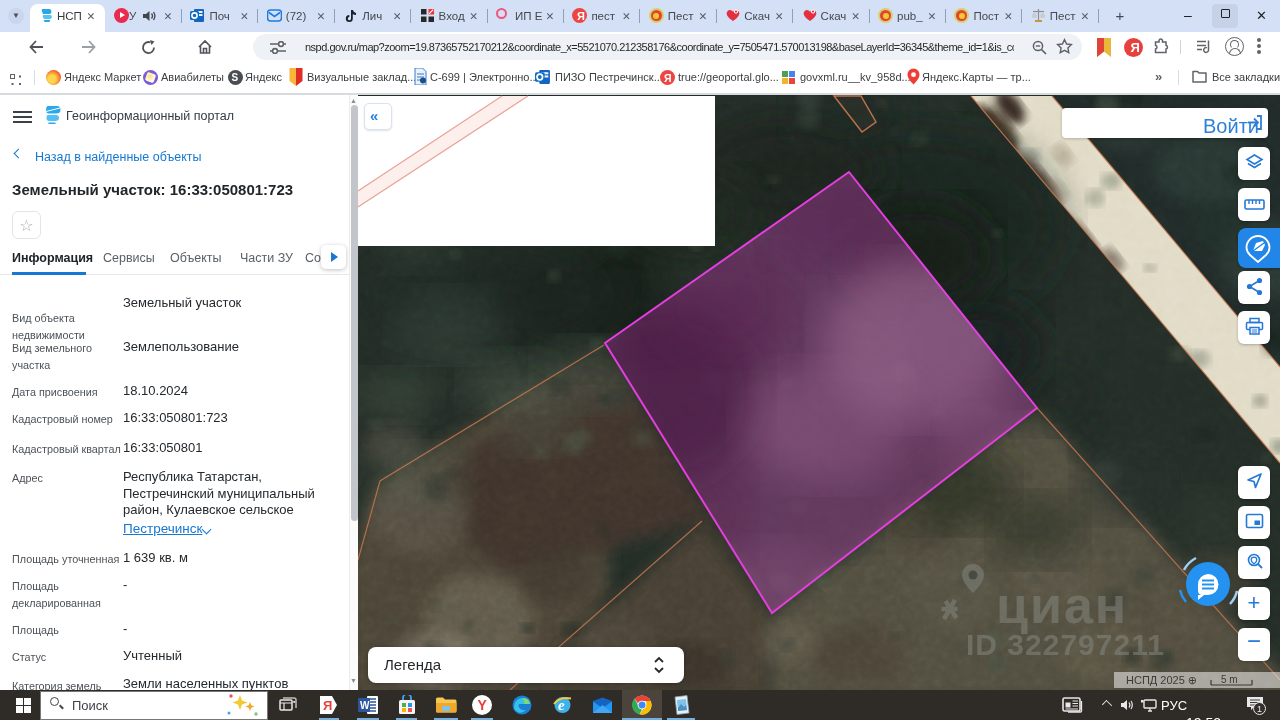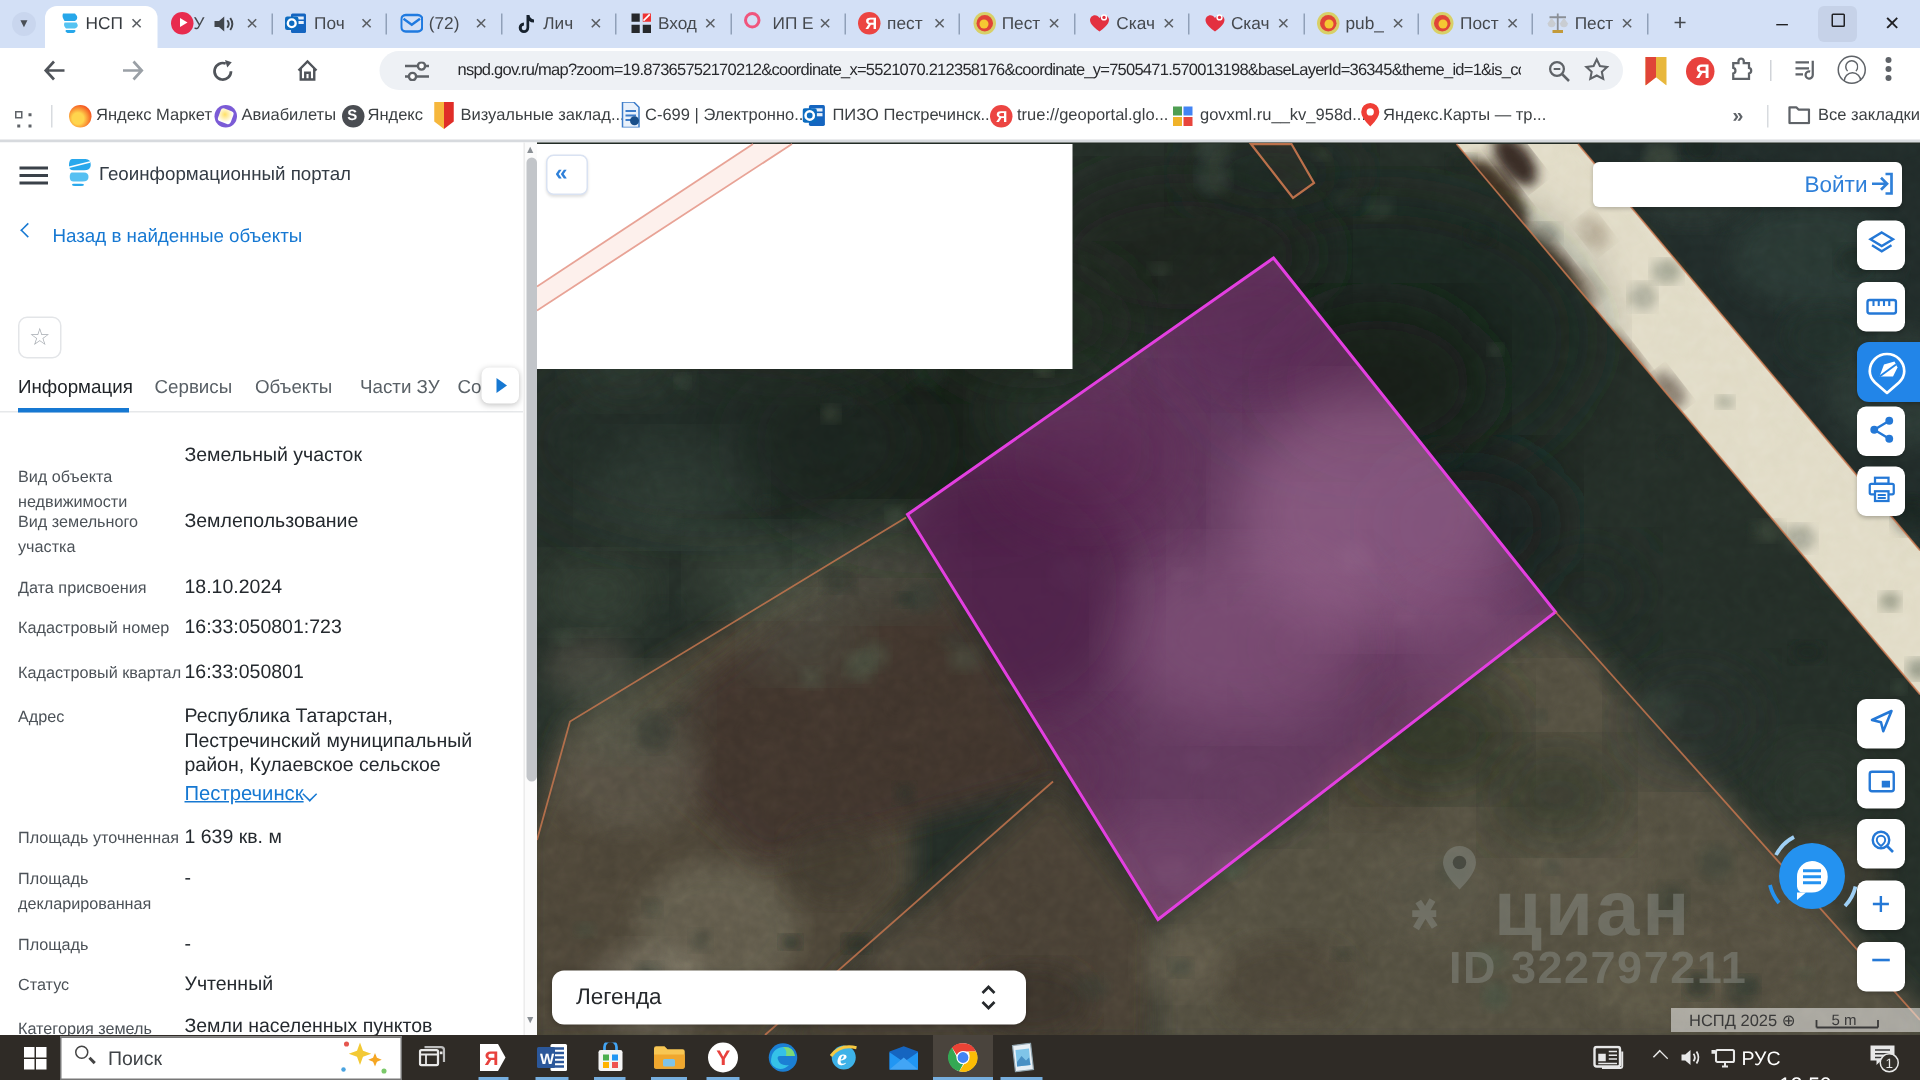--- a/index.html
+++ b/index.html
@@ -563,7 +563,7 @@
 <div class="abs" style="left:364px;top:103px;width:28px;height:27px;background:#fff;border:1px solid #d9e2f2;border-radius:5px;box-shadow:0 1px 2px rgba(0,0,0,.12)"></div>
 <div class="abs" style="left:370px;top:107px;color:#2f80d9;font-size:15px;font-weight:bold;letter-spacing:-1px">«</div>
 <div class="abs" style="left:1062px;top:108px;width:206px;height:30px;background:#fff;border-radius:4px;box-shadow:0 1px 3px rgba(0,0,0,.2)"></div>
-<div class="abs" style="left:1203px;top:115px;color:#2f80d9;font-size:15px;font-weight:500">Войти</div>
+<div class="abs" style="left:1203px;top:115px;color:#2f80d9;font-size:20px;font-weight:500">Войти</div>
 <svg class="abs" style="left:1246px;top:114px" width="17" height="17" viewBox="0 0 17 17">
       <path d="M2 8.5 L11 8.5 M8 4.5 L12 8.5 L8 12.5" fill="none" stroke="#2f80d9" stroke-width="1.8"></path>
       <path d="M11 2 L15 2 L15 15 L11 15" fill="none" stroke="#2f80d9" stroke-width="1.8"></path>

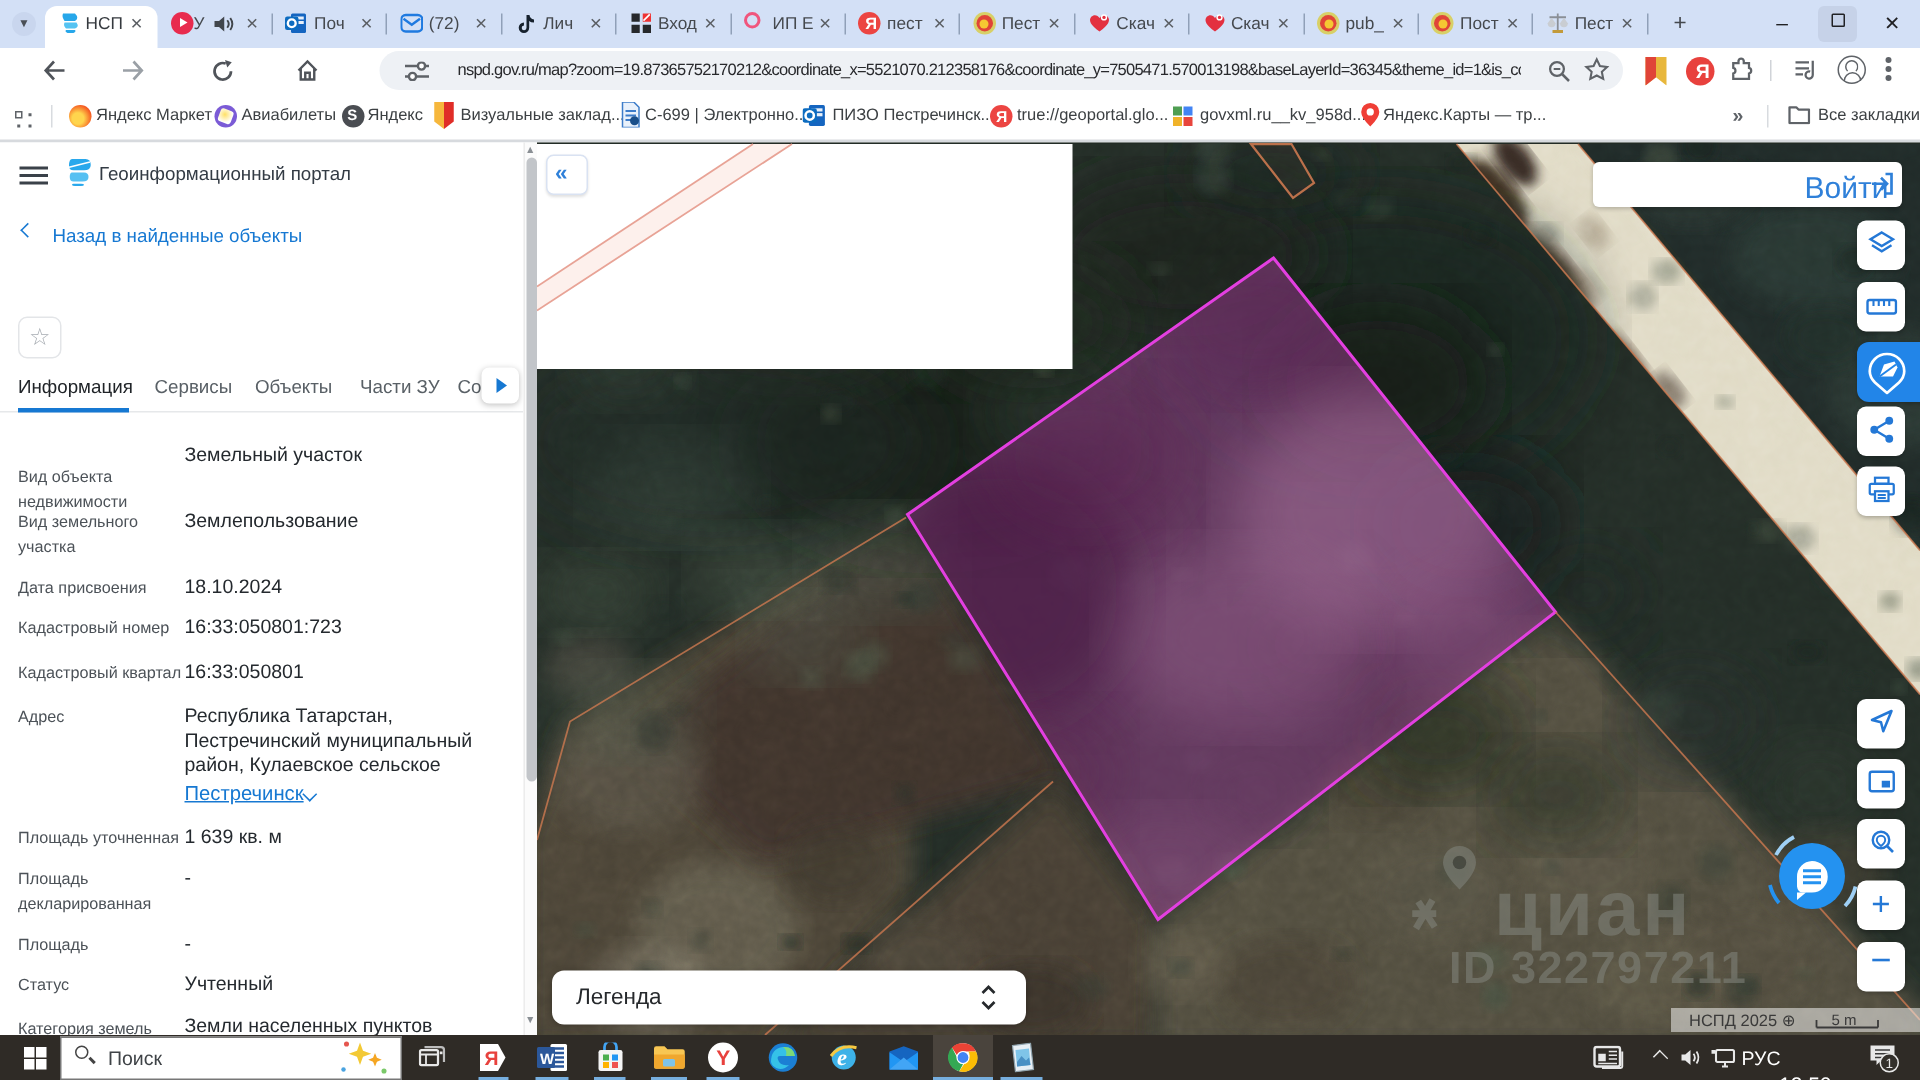--- a/index.html
+++ b/index.html
@@ -261,6 +261,7 @@
   <div class="abs" style="left:15px;top:55px;width:7px;height:7px;border-left:1.8px solid #1678d2;border-bottom:1.8px solid #1678d2;transform:rotate(45deg)"></div>
   <div class="abs" style="left:35px;top:55px;font-size:12.5px;color:#1678d2;font-weight:500">Назад в найденные объекты</div>
 
+  <div class="abs" style="left:12px;top:86px;font-size:15px;font-weight:bold;color:#21262b">Земельный участок: 16:33:050801:723</div>
 
   <div class="abs" style="left:12px;top:116px;width:29px;height:28px;border:1px solid #e3e5e8;border-radius:6px;color:#a7acb2;font-size:16px;text-align:center;line-height:27px">☆</div>
 

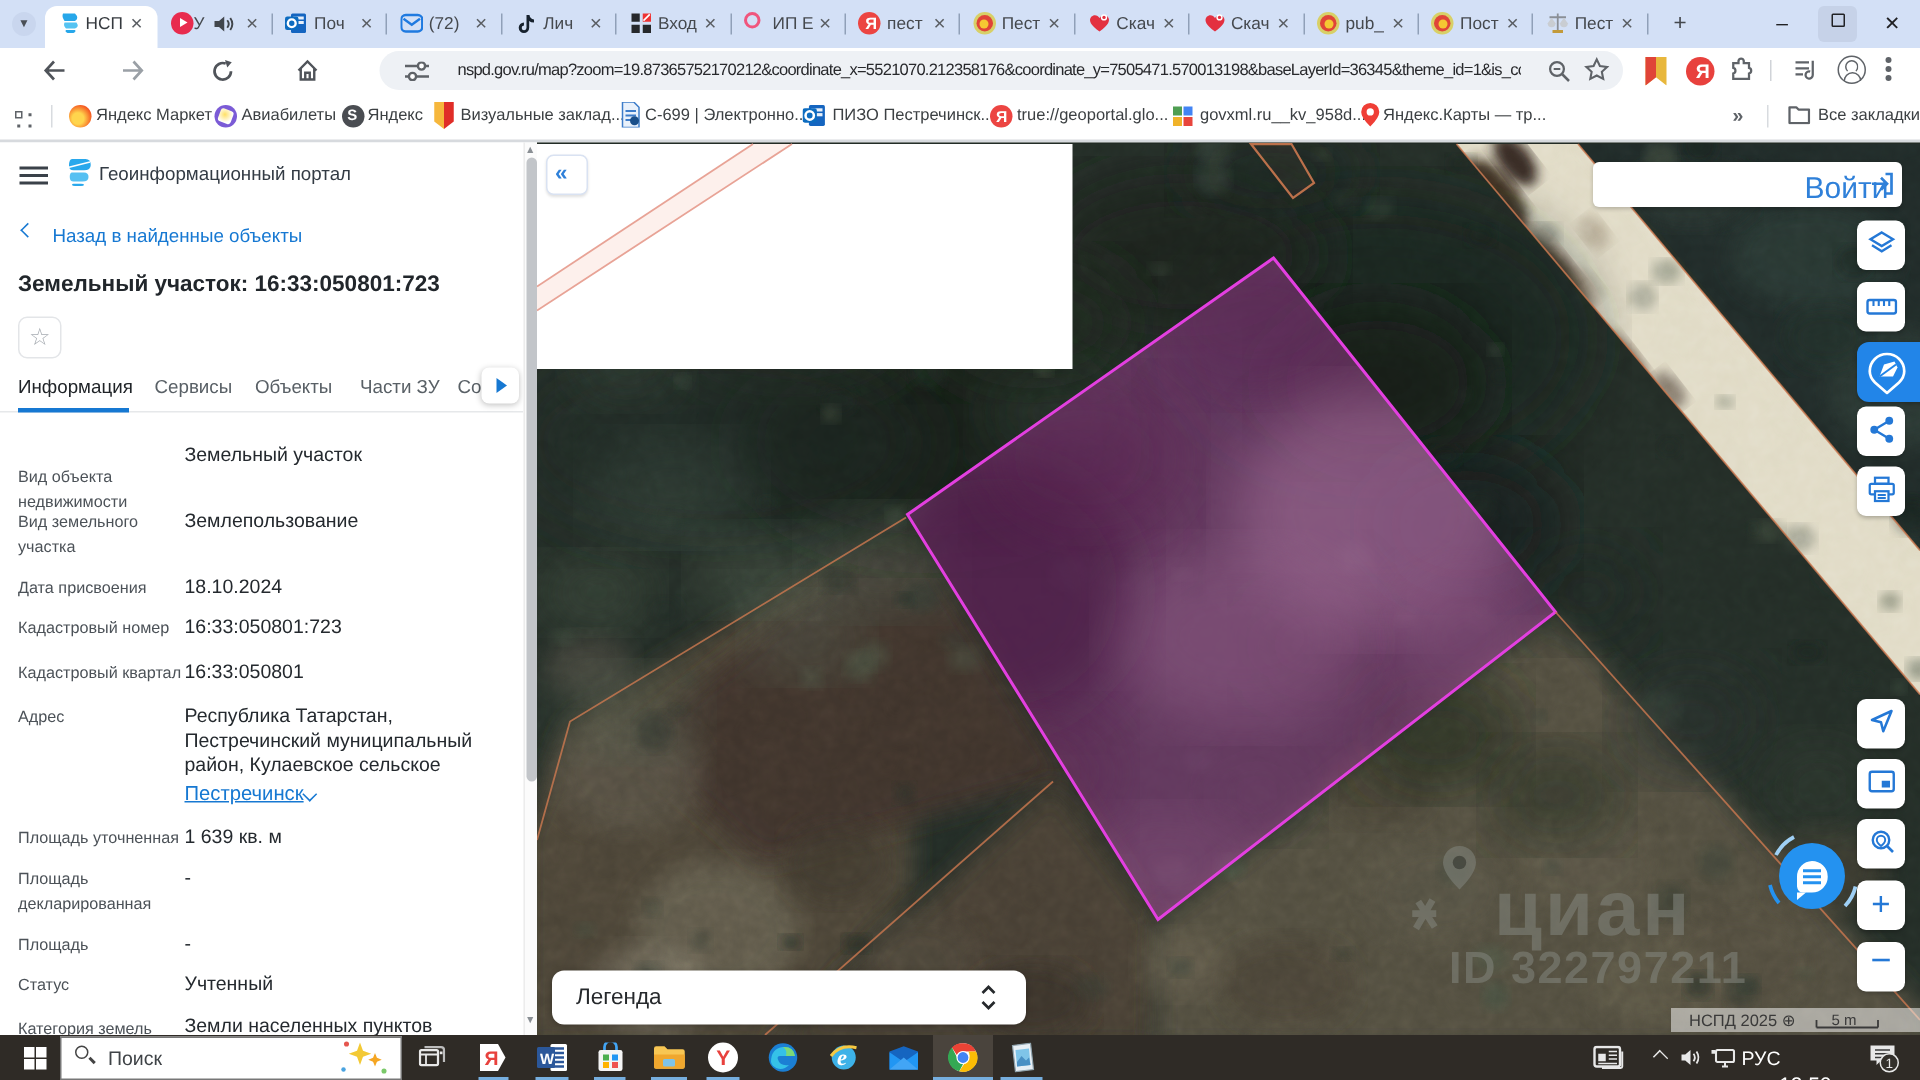--- a/index.html
+++ b/index.html
@@ -265,7 +265,7 @@
 
   <div class="abs" style="left:12px;top:116px;width:29px;height:28px;border:1px solid #e3e5e8;border-radius:6px;color:#a7acb2;font-size:16px;text-align:center;line-height:27px">☆</div>
 
-  <div class="ptab" style="left:12px;color:#202428;font-weight:400">Информация</div>
+  <div class="ptab" style="left:12px;color:#202428;font-weight:700">Информация</div>
   <div class="ptab" style="left:103px">Сервисы</div>
   <div class="ptab" style="left:170px">Объекты</div>
   <div class="ptab" style="left:240px">Части ЗУ</div>

